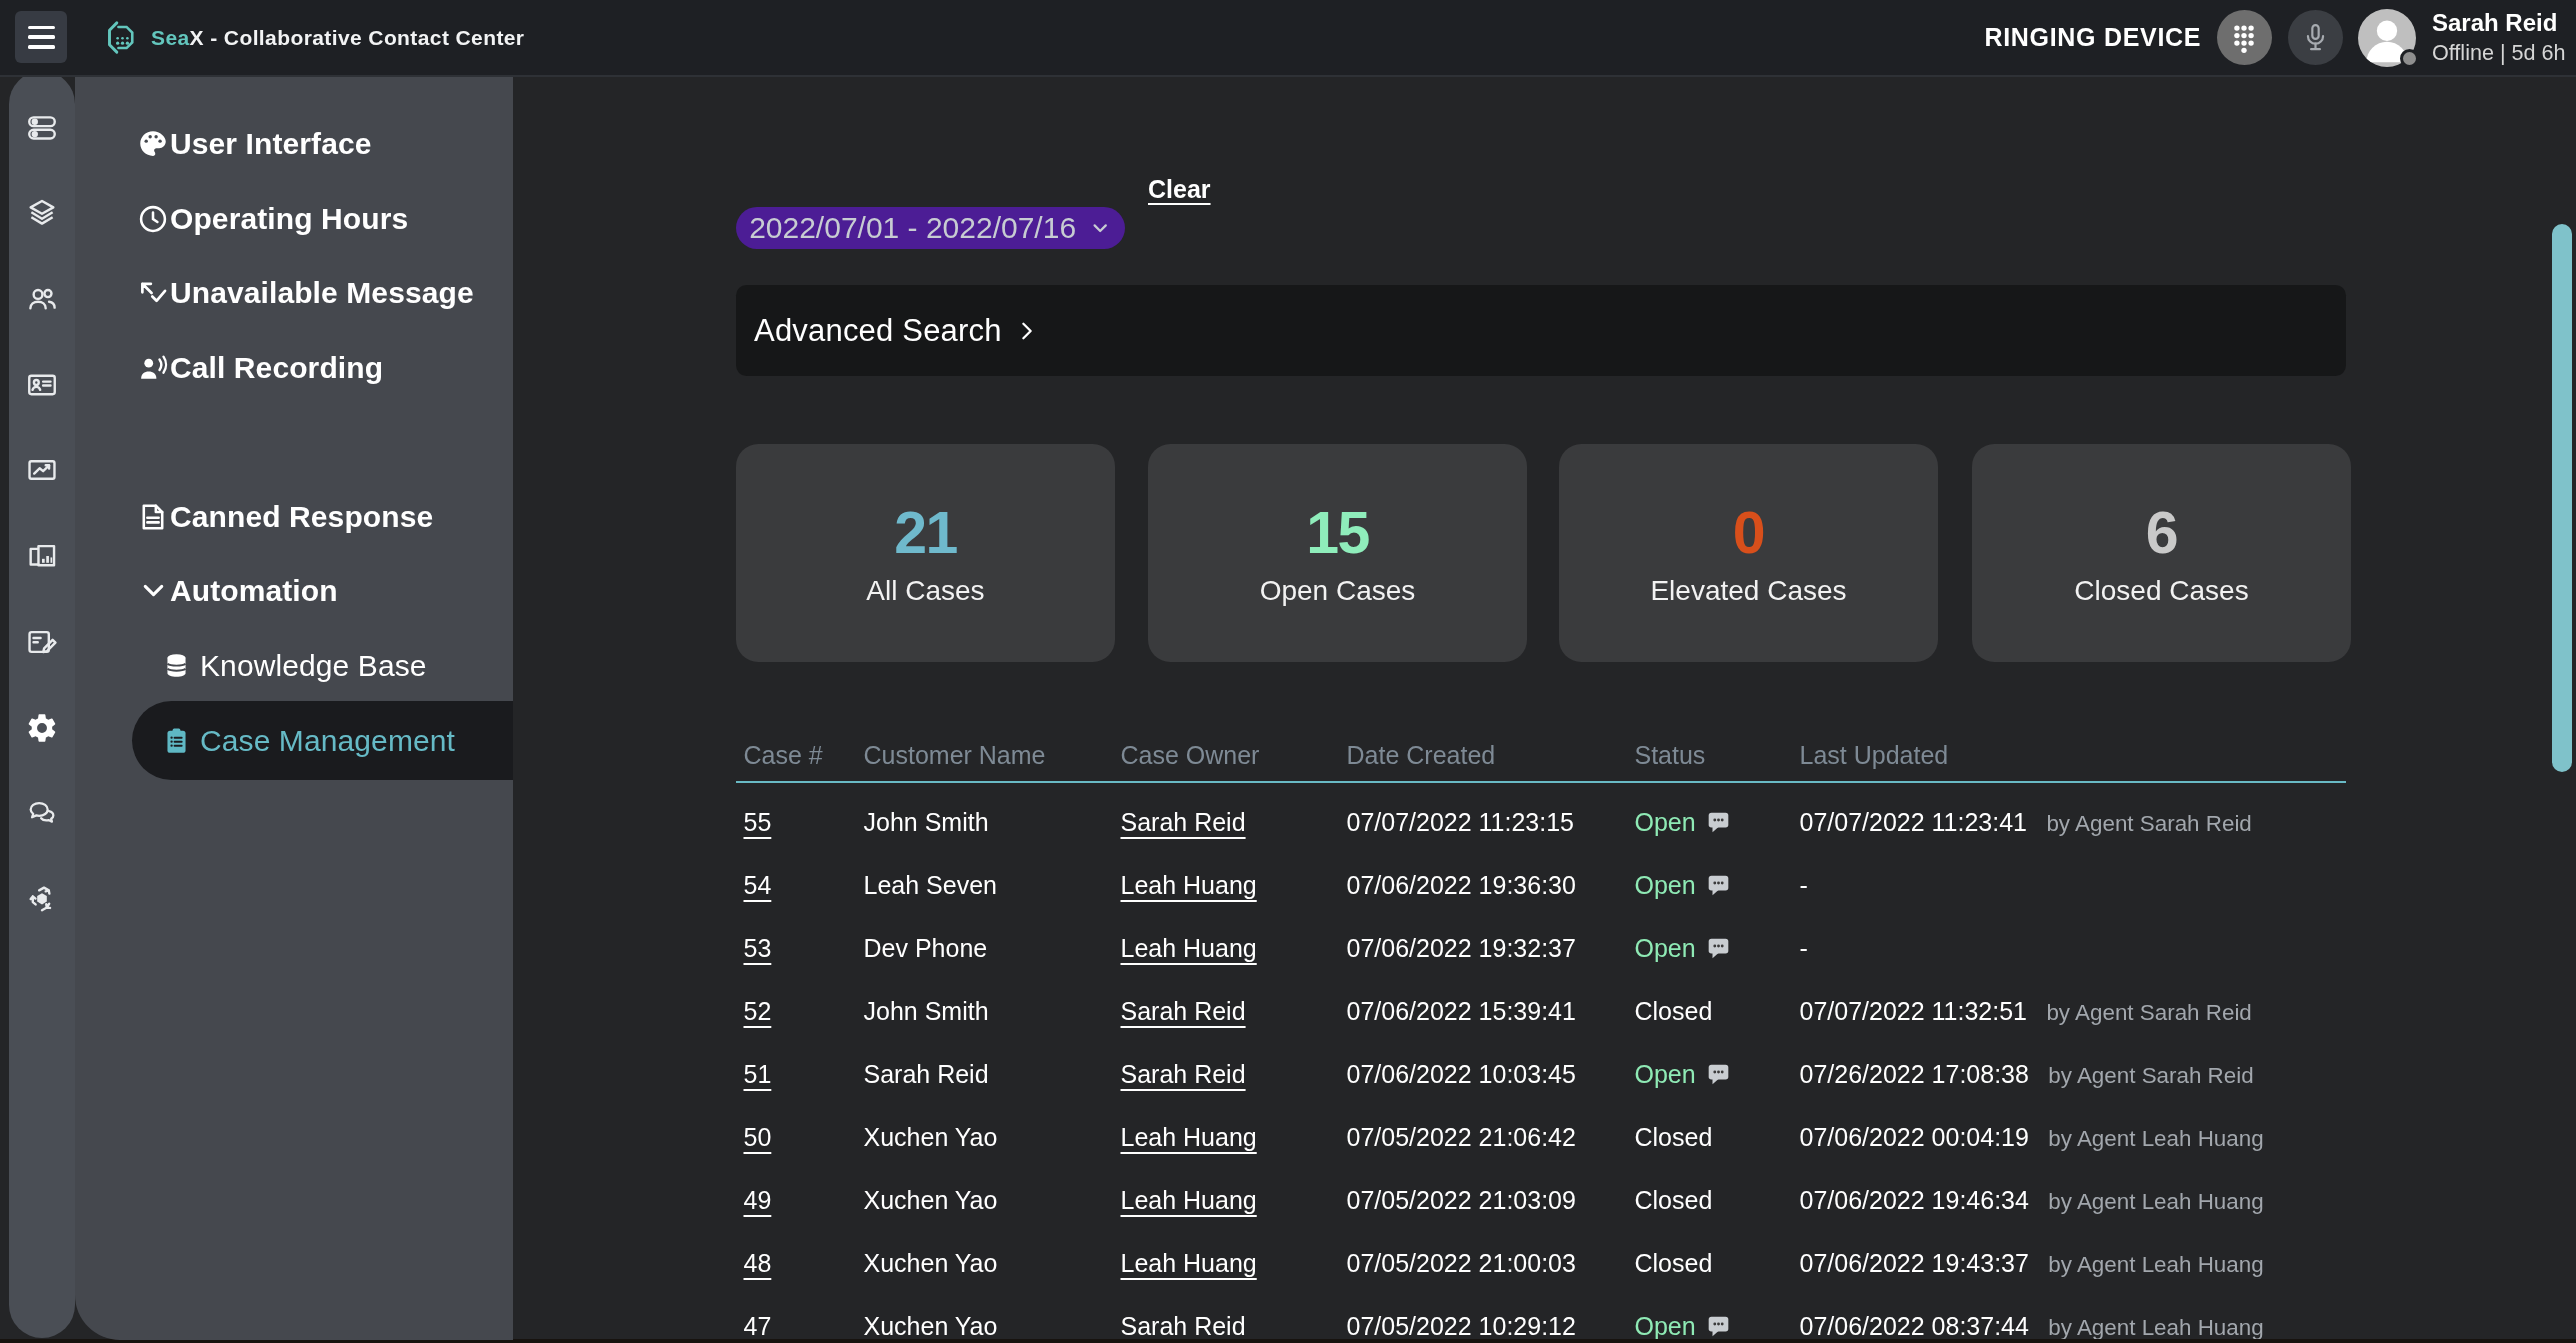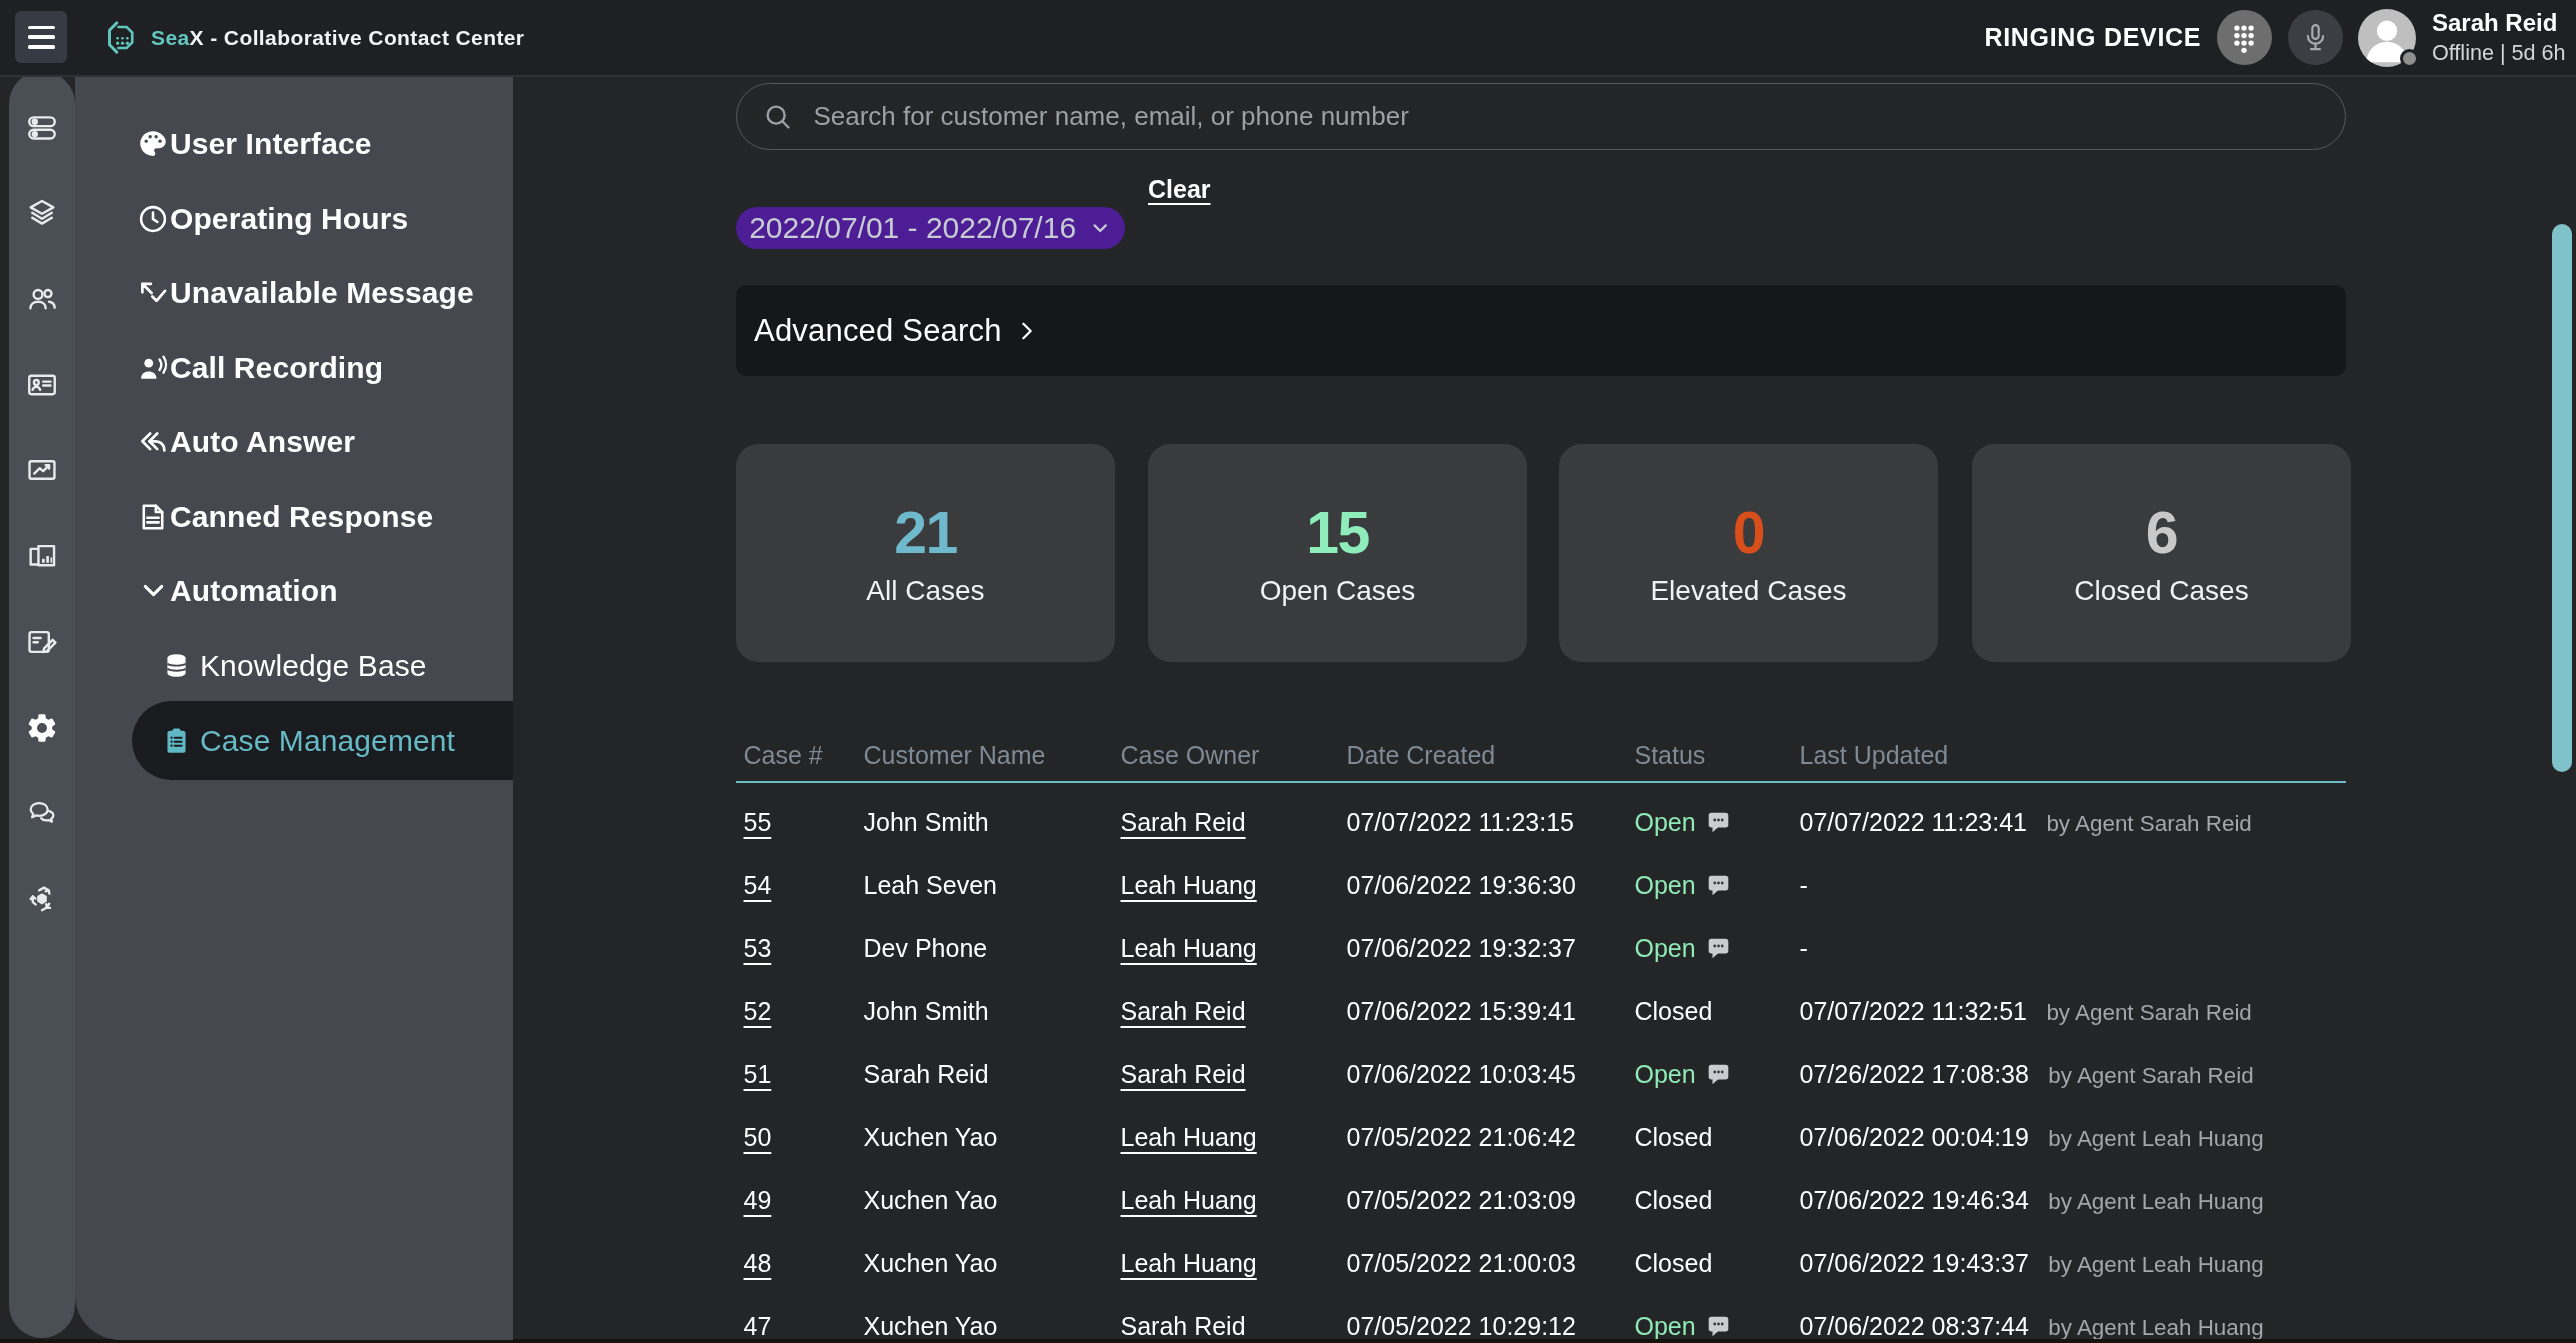--- a/index.html
+++ b/index.html
@@ -336,13 +336,6 @@
     </div>
   </div>
 
-  <div class="search-bar">
-    <svg width="33" height="33" viewBox="0 0 24 24">
-        <circle cx="11" cy="11" r="6.2" fill="none" stroke="#9aa0a6" stroke-width="1.7"></circle>
-        <path d="M15.6 15.6 20 20" stroke="#9aa0a6" stroke-width="1.7" stroke-linecap="round"></path>
-      </svg>
-    <input type="text" placeholder="Search for customer name, email, or phone number" style="">
-  </div>
 
   <div class="date-chip">
     <span>2022/07/01 - 2022/07/16</span>

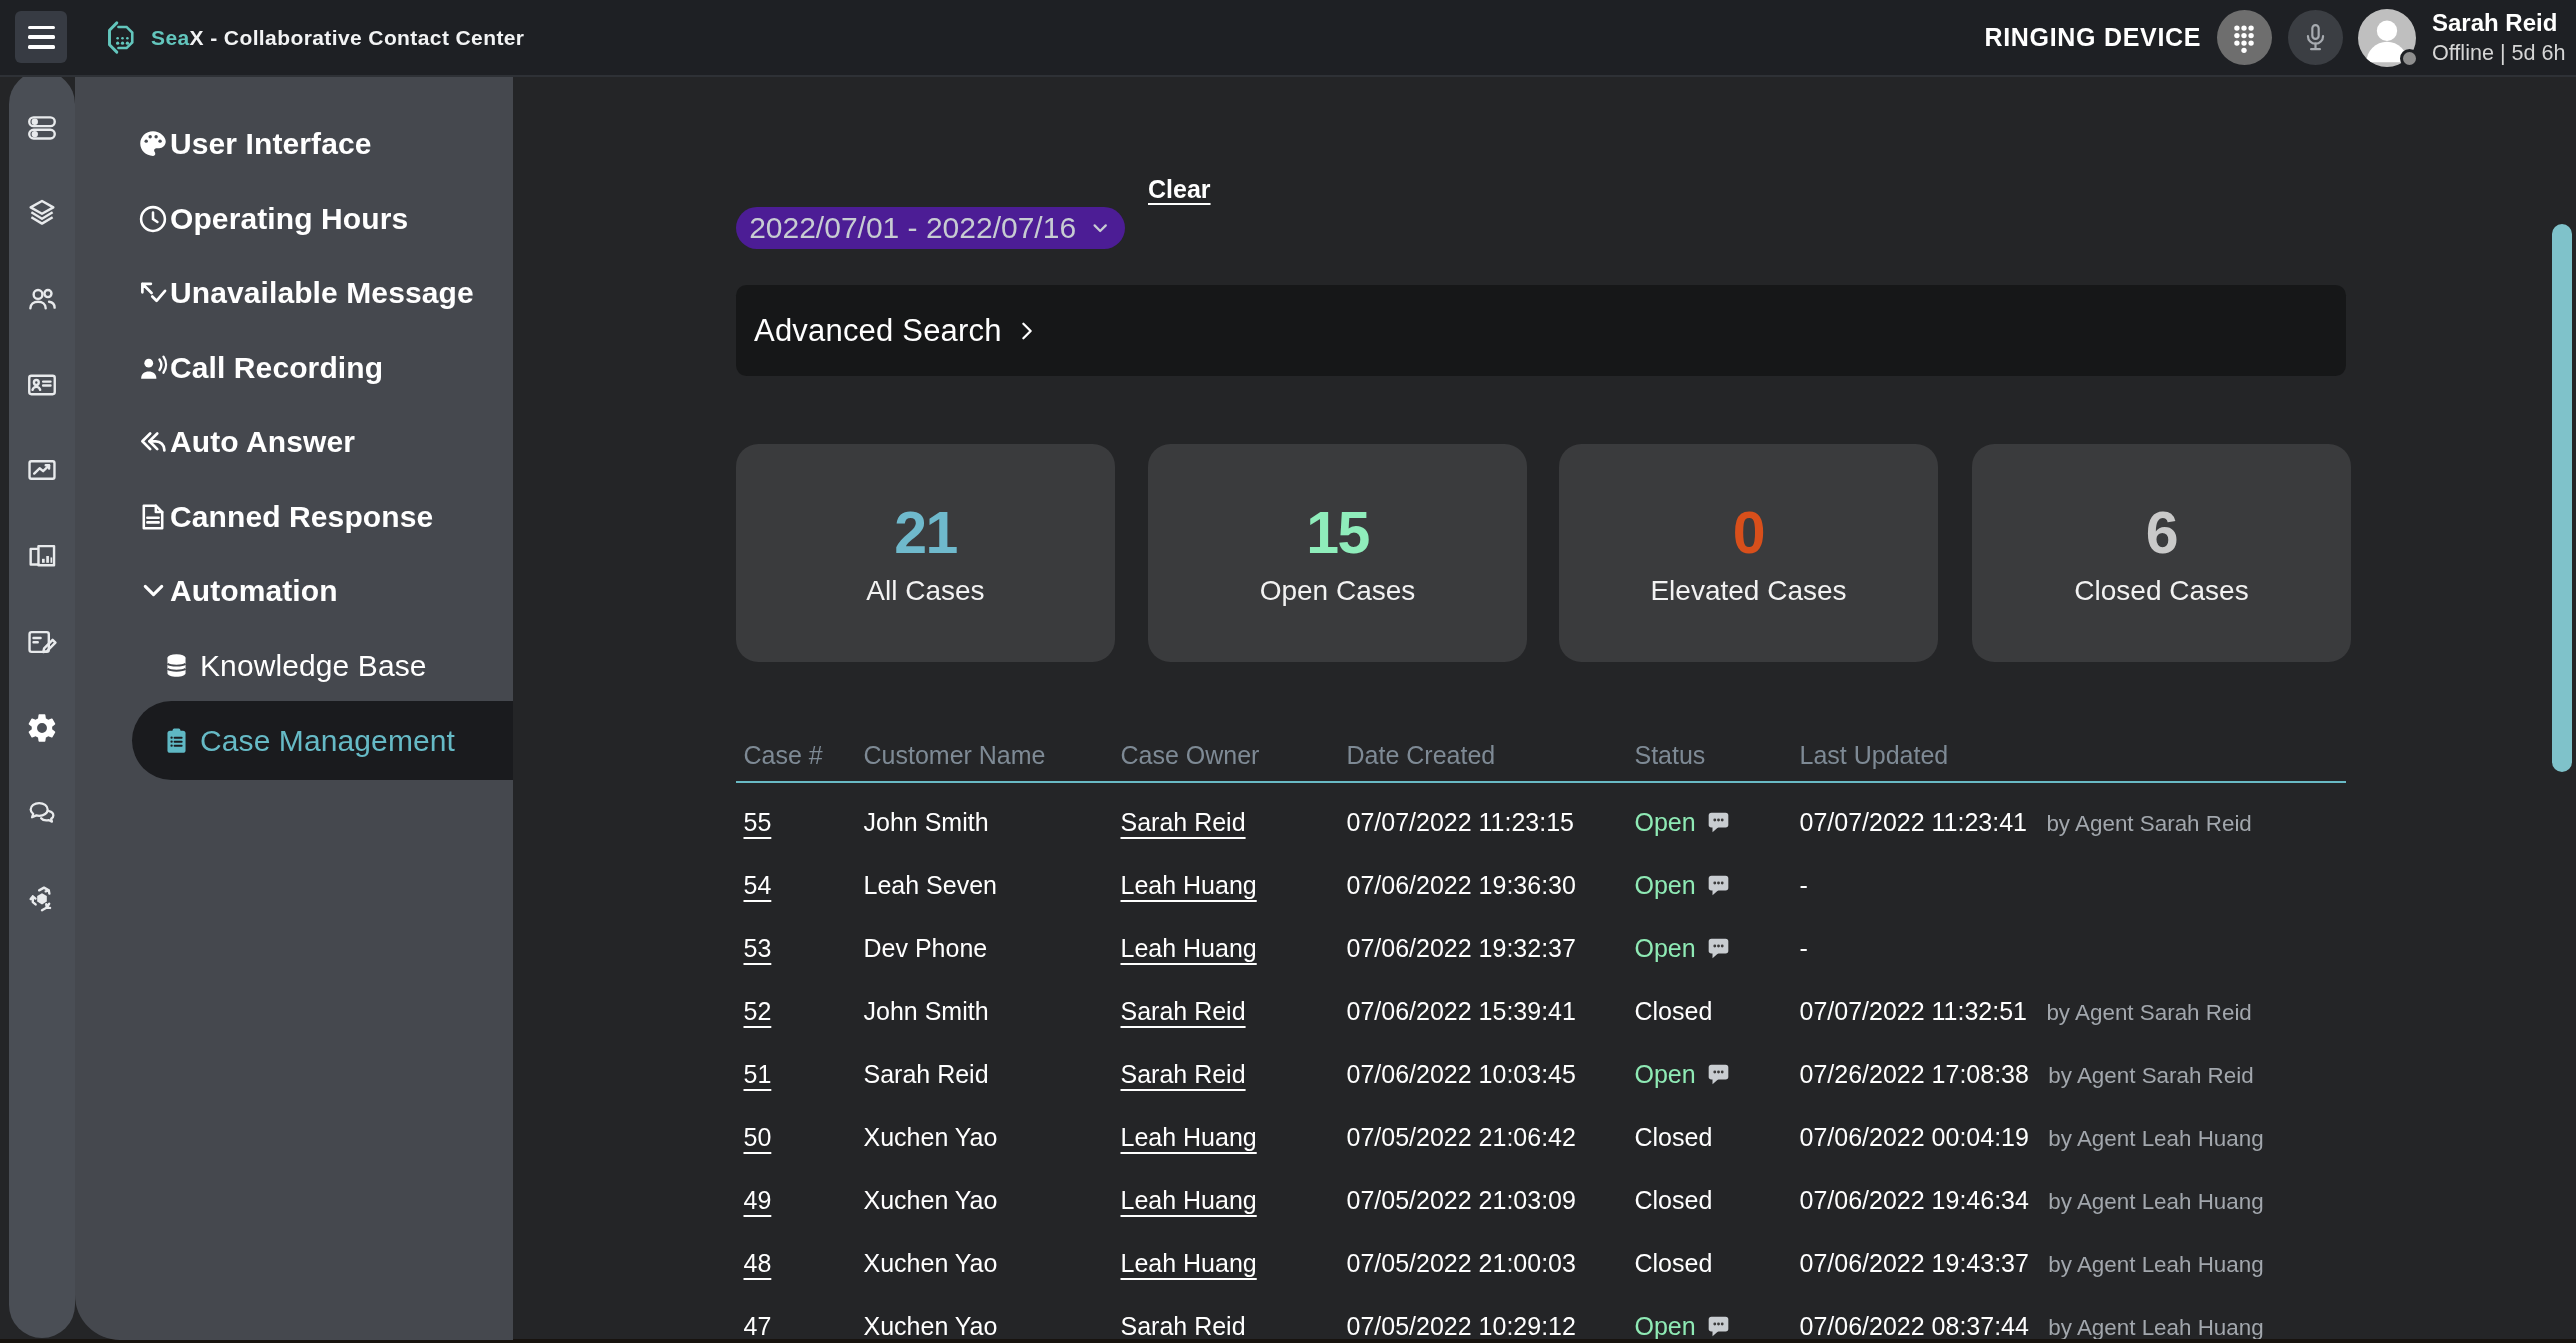--- a/index.html
+++ b/index.html
@@ -195,16 +195,6 @@
       <span class="mi-label">Call Recording</span>
     </div>
 
-    <div class="menu-item" style="top:333px">
-      <span class="mi-icon">
-        <svg width="34" height="34" viewBox="0 0 24 24" fill="none" stroke="#fff" stroke-width="1.9" stroke-linecap="round" stroke-linejoin="round">
-            <path d="M10 6l-5.5 5.5L10 17"></path>
-            <path d="M15 6l-5.5 5.5L15 17"></path>
-            <path d="M9.5 11.5h4.5a6 6 0 0 1 6 6v.5"></path>
-          </svg>
-      </span>
-      <span class="mi-label">Auto Answer</span>
-    </div>
 
     <div class="menu-item" style="top:408px">
       <span class="mi-icon">

